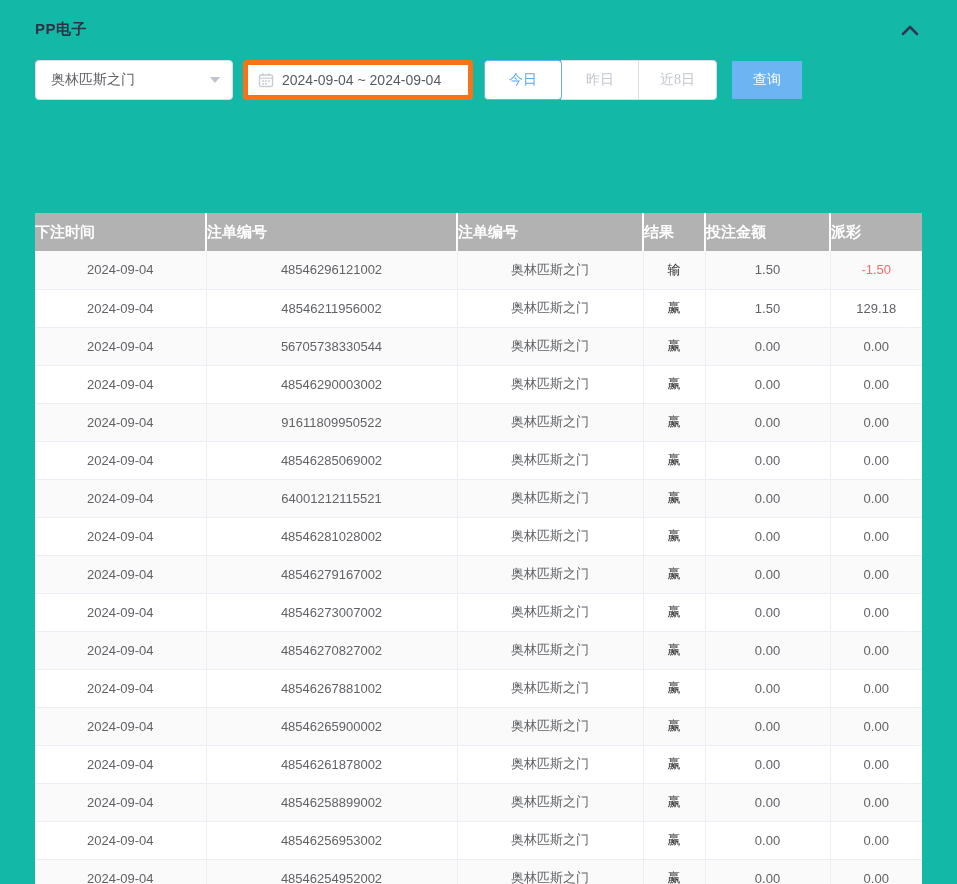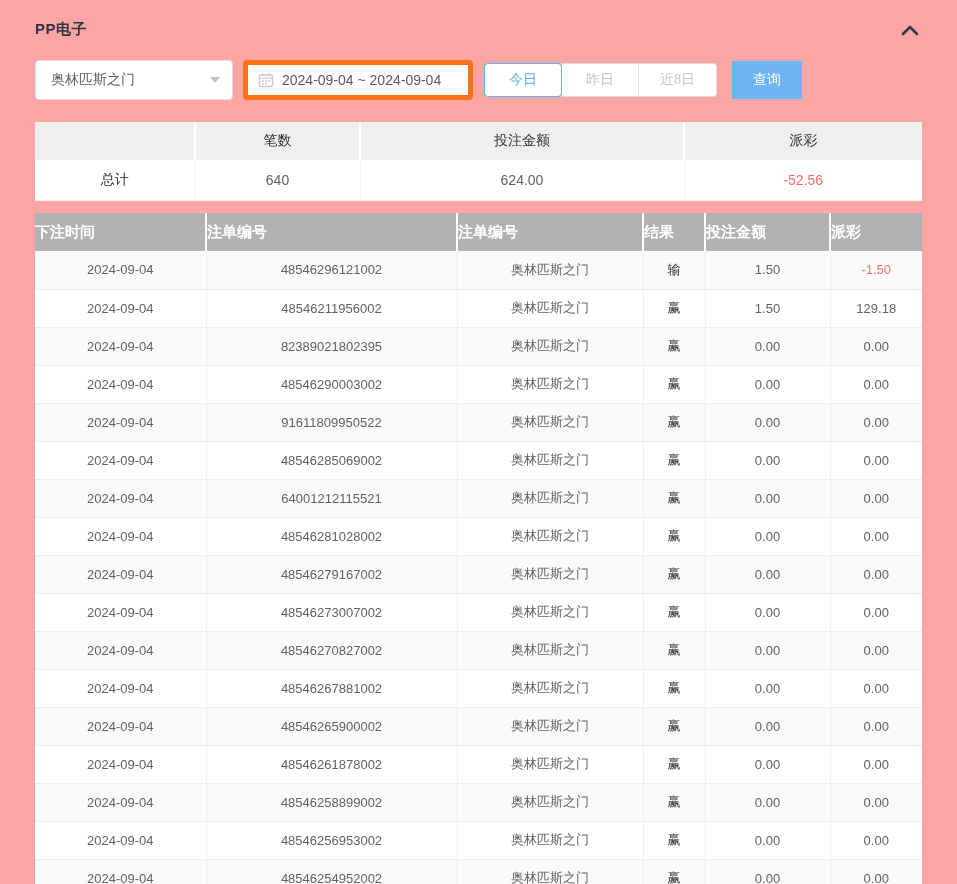--- a/index.html
+++ b/index.html
@@ -5,7 +5,7 @@
   * { margin:0; padding:0; box-sizing:border-box; }
   html,body { width:957px; height:884px; overflow:hidden; background:#fff;
     font-family:"Liberation Sans", sans-serif; }
-  .page { position:relative; width:957px; height:884px; background:#fca5a5;padding-left:47px; }
+  .page { position:relative; width:957px; height:884px; background:#14b8a6;padding-left:47px; }
 
   
   .panel-title { position:absolute; left:35px; top:20px; font-size:15px; font-weight:bold;

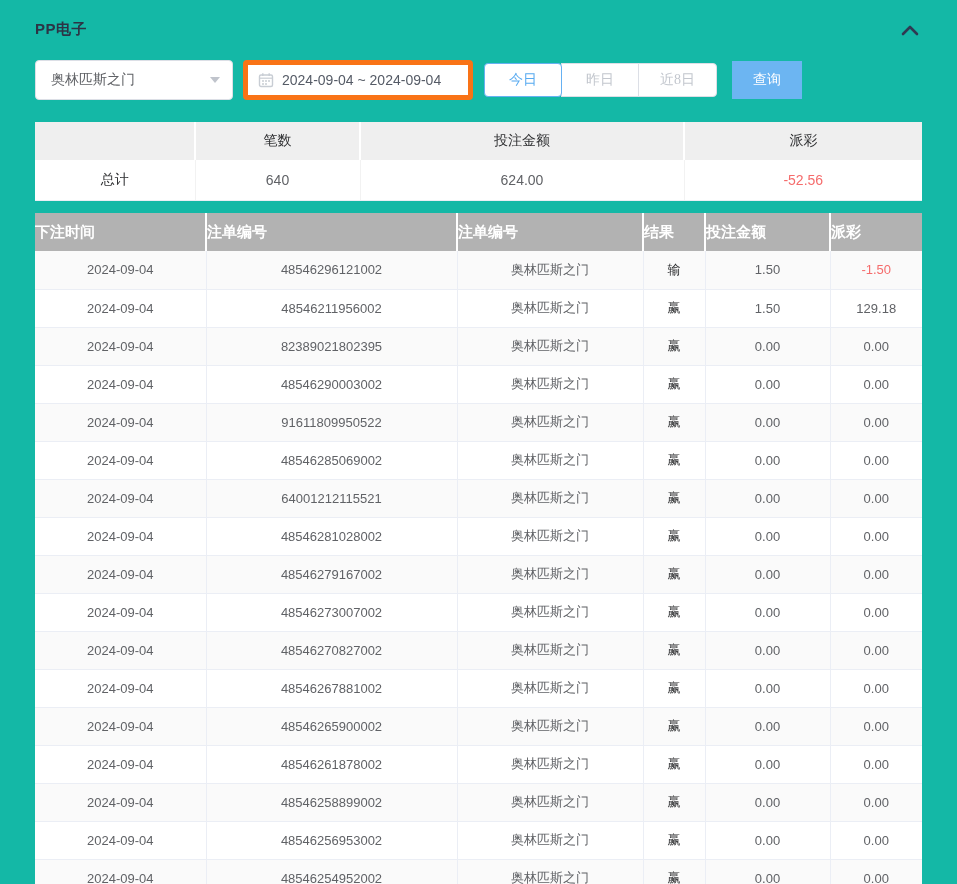--- a/index.html
+++ b/index.html
@@ -27,7 +27,7 @@
   .date-box .date-text { font-size:14px; color:#555b66; }
 
   .btn-group { margin-left:11px; display:flex; }
-  .qbtn { height:34px; width:78px; background:#fff; border:1px solid #dcdfe6; font-size:14px;
+  .qbtn { height:40px; width:78px; background:#fff; border:1px solid #dcdfe6; font-size:14px;
     color:#c3c7ce; cursor:pointer; margin-left:-1px; font-family:inherit; }
   .qbtn:first-child { margin-left:0; border-radius:4px 0 0 4px; }
   .qbtn:last-child { border-radius:0 4px 4px 0; width:79px;font-family:Liberation Serif, serif; }

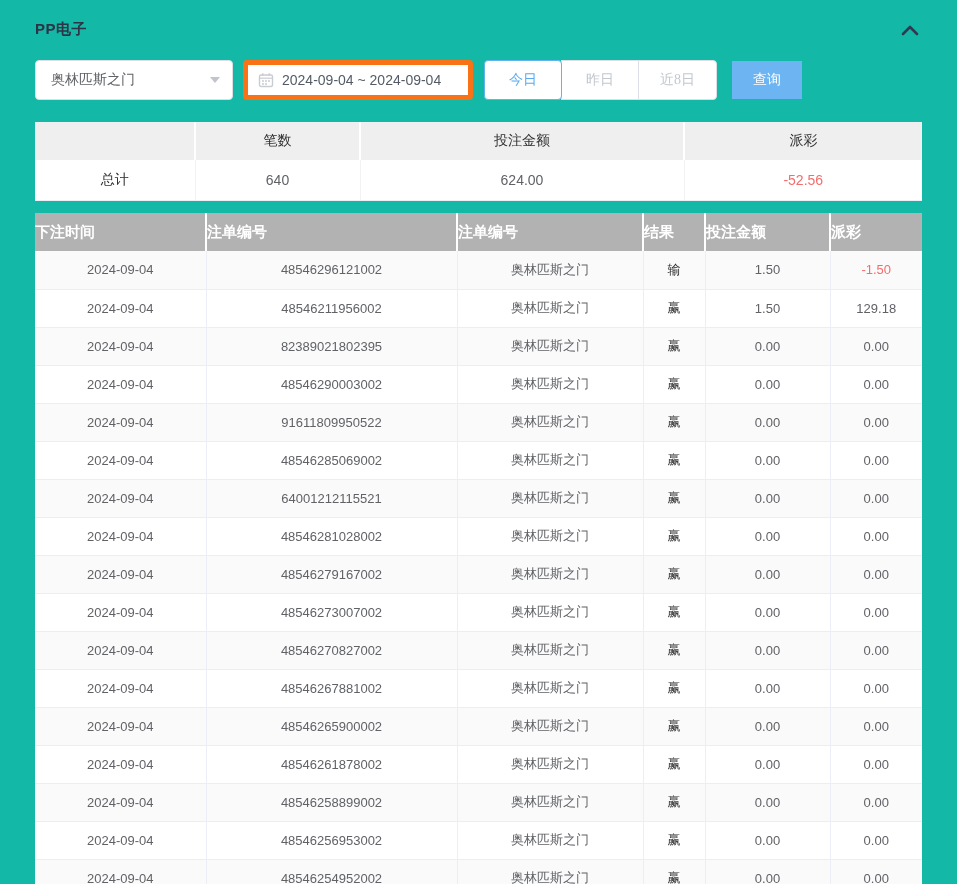--- a/index.html
+++ b/index.html
@@ -109,30 +109,6 @@
     <button class="search-btn">查询</button>
   </div>
 
-  <table class="summary-table">
-    <colgroup>
-        <col style="width:160px">
-        <col style="width:165px">
-        <col style="width:324px">
-        <col style="width:238px">
-      </colgroup>
-    <thead>
-      <tr>
-        <th></th>
-        <th>笔数</th>
-        <th>投注金额</th>
-        <th>派彩</th>
-      </tr>
-    </thead>
-    <tbody>
-      <tr>
-        <td class="total-label">总计</td>
-        <td>640</td>
-        <td>624.00</td>
-        <td class="neg">-52.56</td>
-      </tr>
-    </tbody>
-  </table>
 
   <table class="detail-table">
     <colgroup>

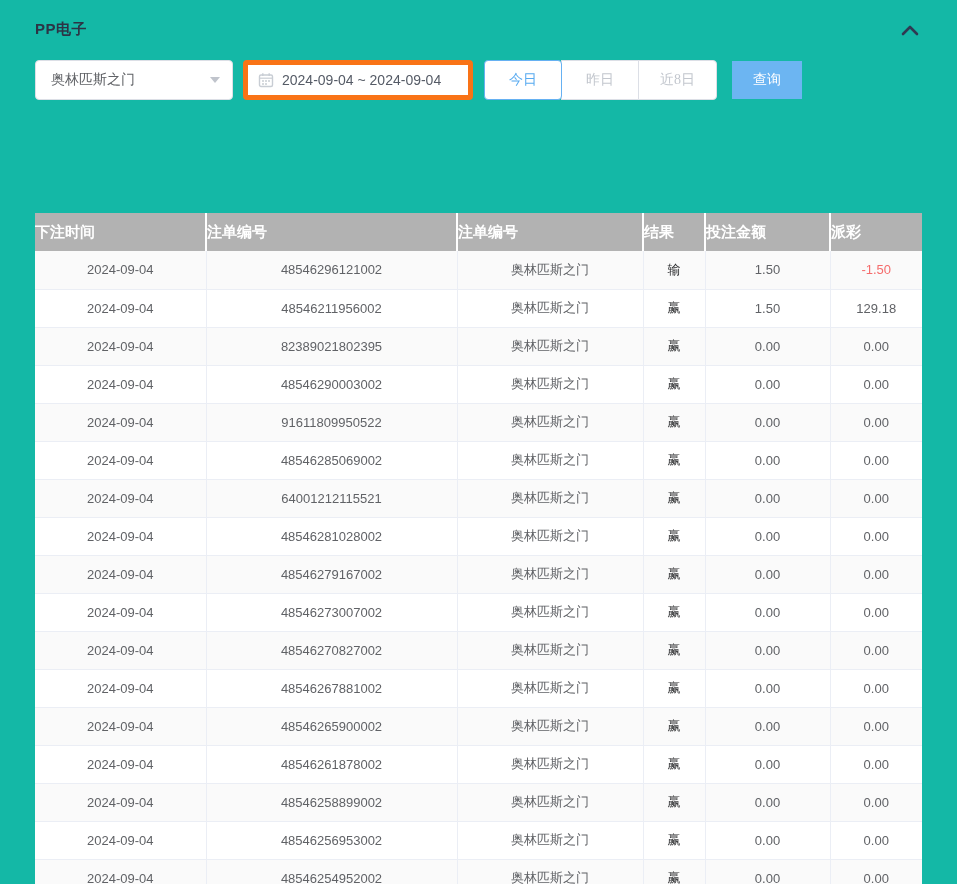--- a/index.html
+++ b/index.html
@@ -148,7 +148,7 @@
   </tr>
         <tr>
     <td>2024-09-04</td>
-    <td>82389021802395</td>
+    <td>56705738330544</td>
     <td>奥林匹斯之门</td>
     <td class="result-cell">赢</td>
     <td>0.00</td>

